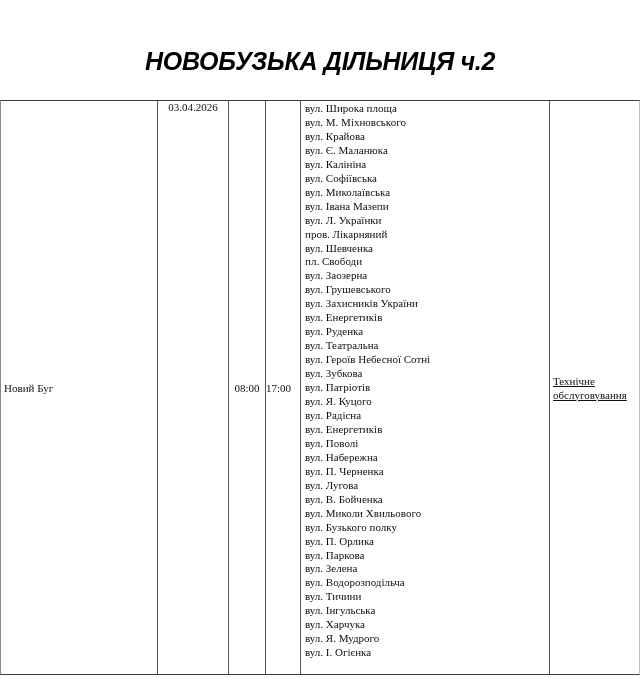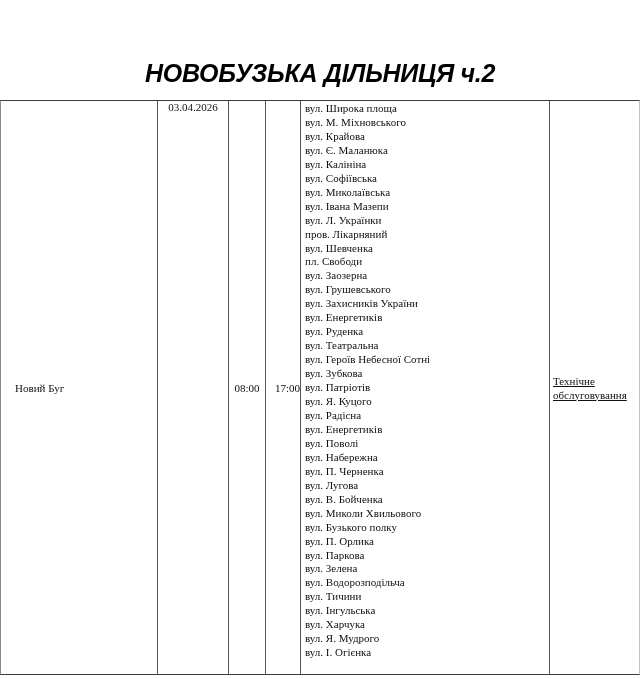--- a/index.html
+++ b/index.html
@@ -17,7 +17,7 @@
   }
   .page-title {
     position: absolute;
-    top: 59px;
+    top: 47px;
     left: 0;
     width: 640px;
     text-align: center;

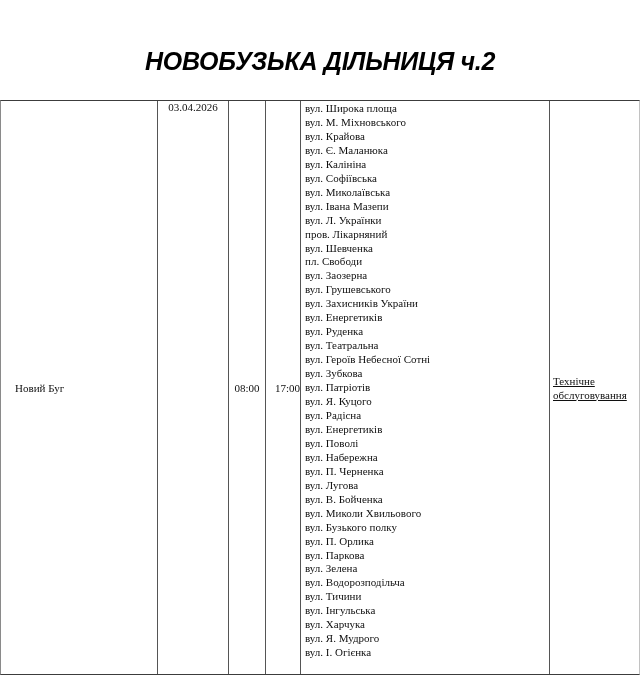--- a/index.html
+++ b/index.html
@@ -52,7 +52,7 @@
     overflow: hidden;
   }
   .col:last-child { border-right: none; text-decoration: underline; }
-  .col-location   { width: 157px; display: flex; align-items: center; padding-left: 14px; }
+  .col-location   { width: 157px; display: flex; align-items: center; padding-left: 3px; }
   .col-date       { width: 71px;  display: flex; align-items: flex-start; justify-content: center; }
   .col-start      { width: 37px;  display: flex; align-items: center; justify-content: center; }
   .col-end        { width: 35px;  display: flex; align-items: center; justify-content: flex-end; }

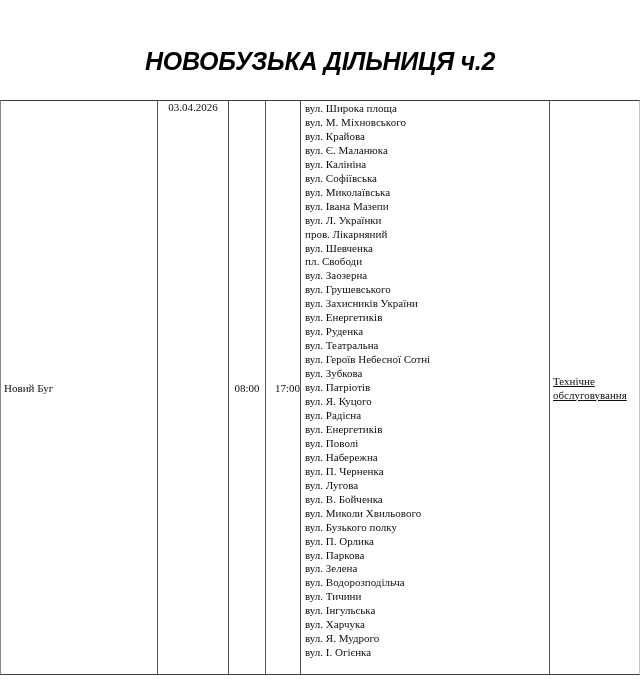--- a/index.html
+++ b/index.html
@@ -55,7 +55,7 @@
   .col-location   { width: 157px; display: flex; align-items: center; padding-left: 3px; }
   .col-date       { width: 71px;  display: flex; align-items: flex-start; justify-content: center; }
   .col-start      { width: 37px;  display: flex; align-items: center; justify-content: center; }
-  .col-end        { width: 35px;  display: flex; align-items: center; justify-content: flex-end; }
+  .col-end        { width: 35px;  display: flex; align-items: center; justify-content: flex-start; }
   .col-streets    { width: 249px; padding: 1px 0 0 4px; line-height: 13.95px; }
   .col-reason     { flex: 1; display: flex; align-items: center; padding-left: 3px; line-height: 14px; }
   .street-line { white-space: nowrap; }

